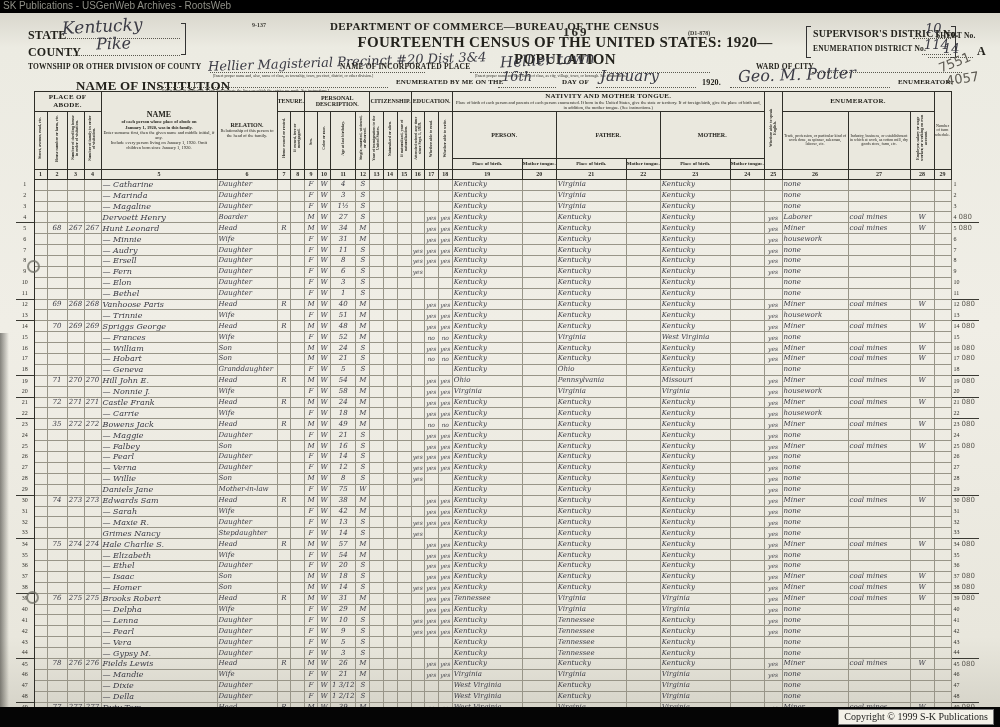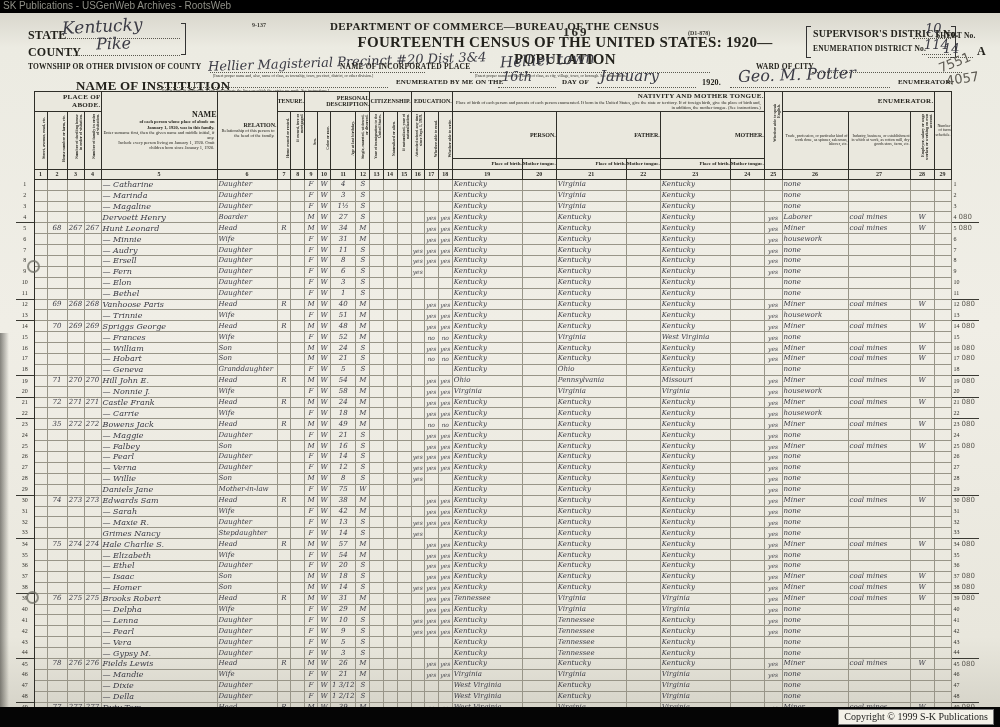--- a/index.html
+++ b/index.html
@@ -39,7 +39,7 @@
   
   table.census{position:absolute;left:16px;top:78px;border-collapse:collapse;table-layout:fixed;}
   table.census th{border:1px solid #2f2e28;background:#eae8de;color:#24231d;
-       padding:0;vertical-align:middle;text-align:right;overflow:hidden;}
+       padding:0;vertical-align:middle;text-align:center;overflow:hidden;}
   .gt{font-size:7px;font-weight:bold;letter-spacing:.3px;}
   .gt2{font-size:6px;font-weight:bold;}
   .nmT{font-size:8px;font-weight:bold;}

